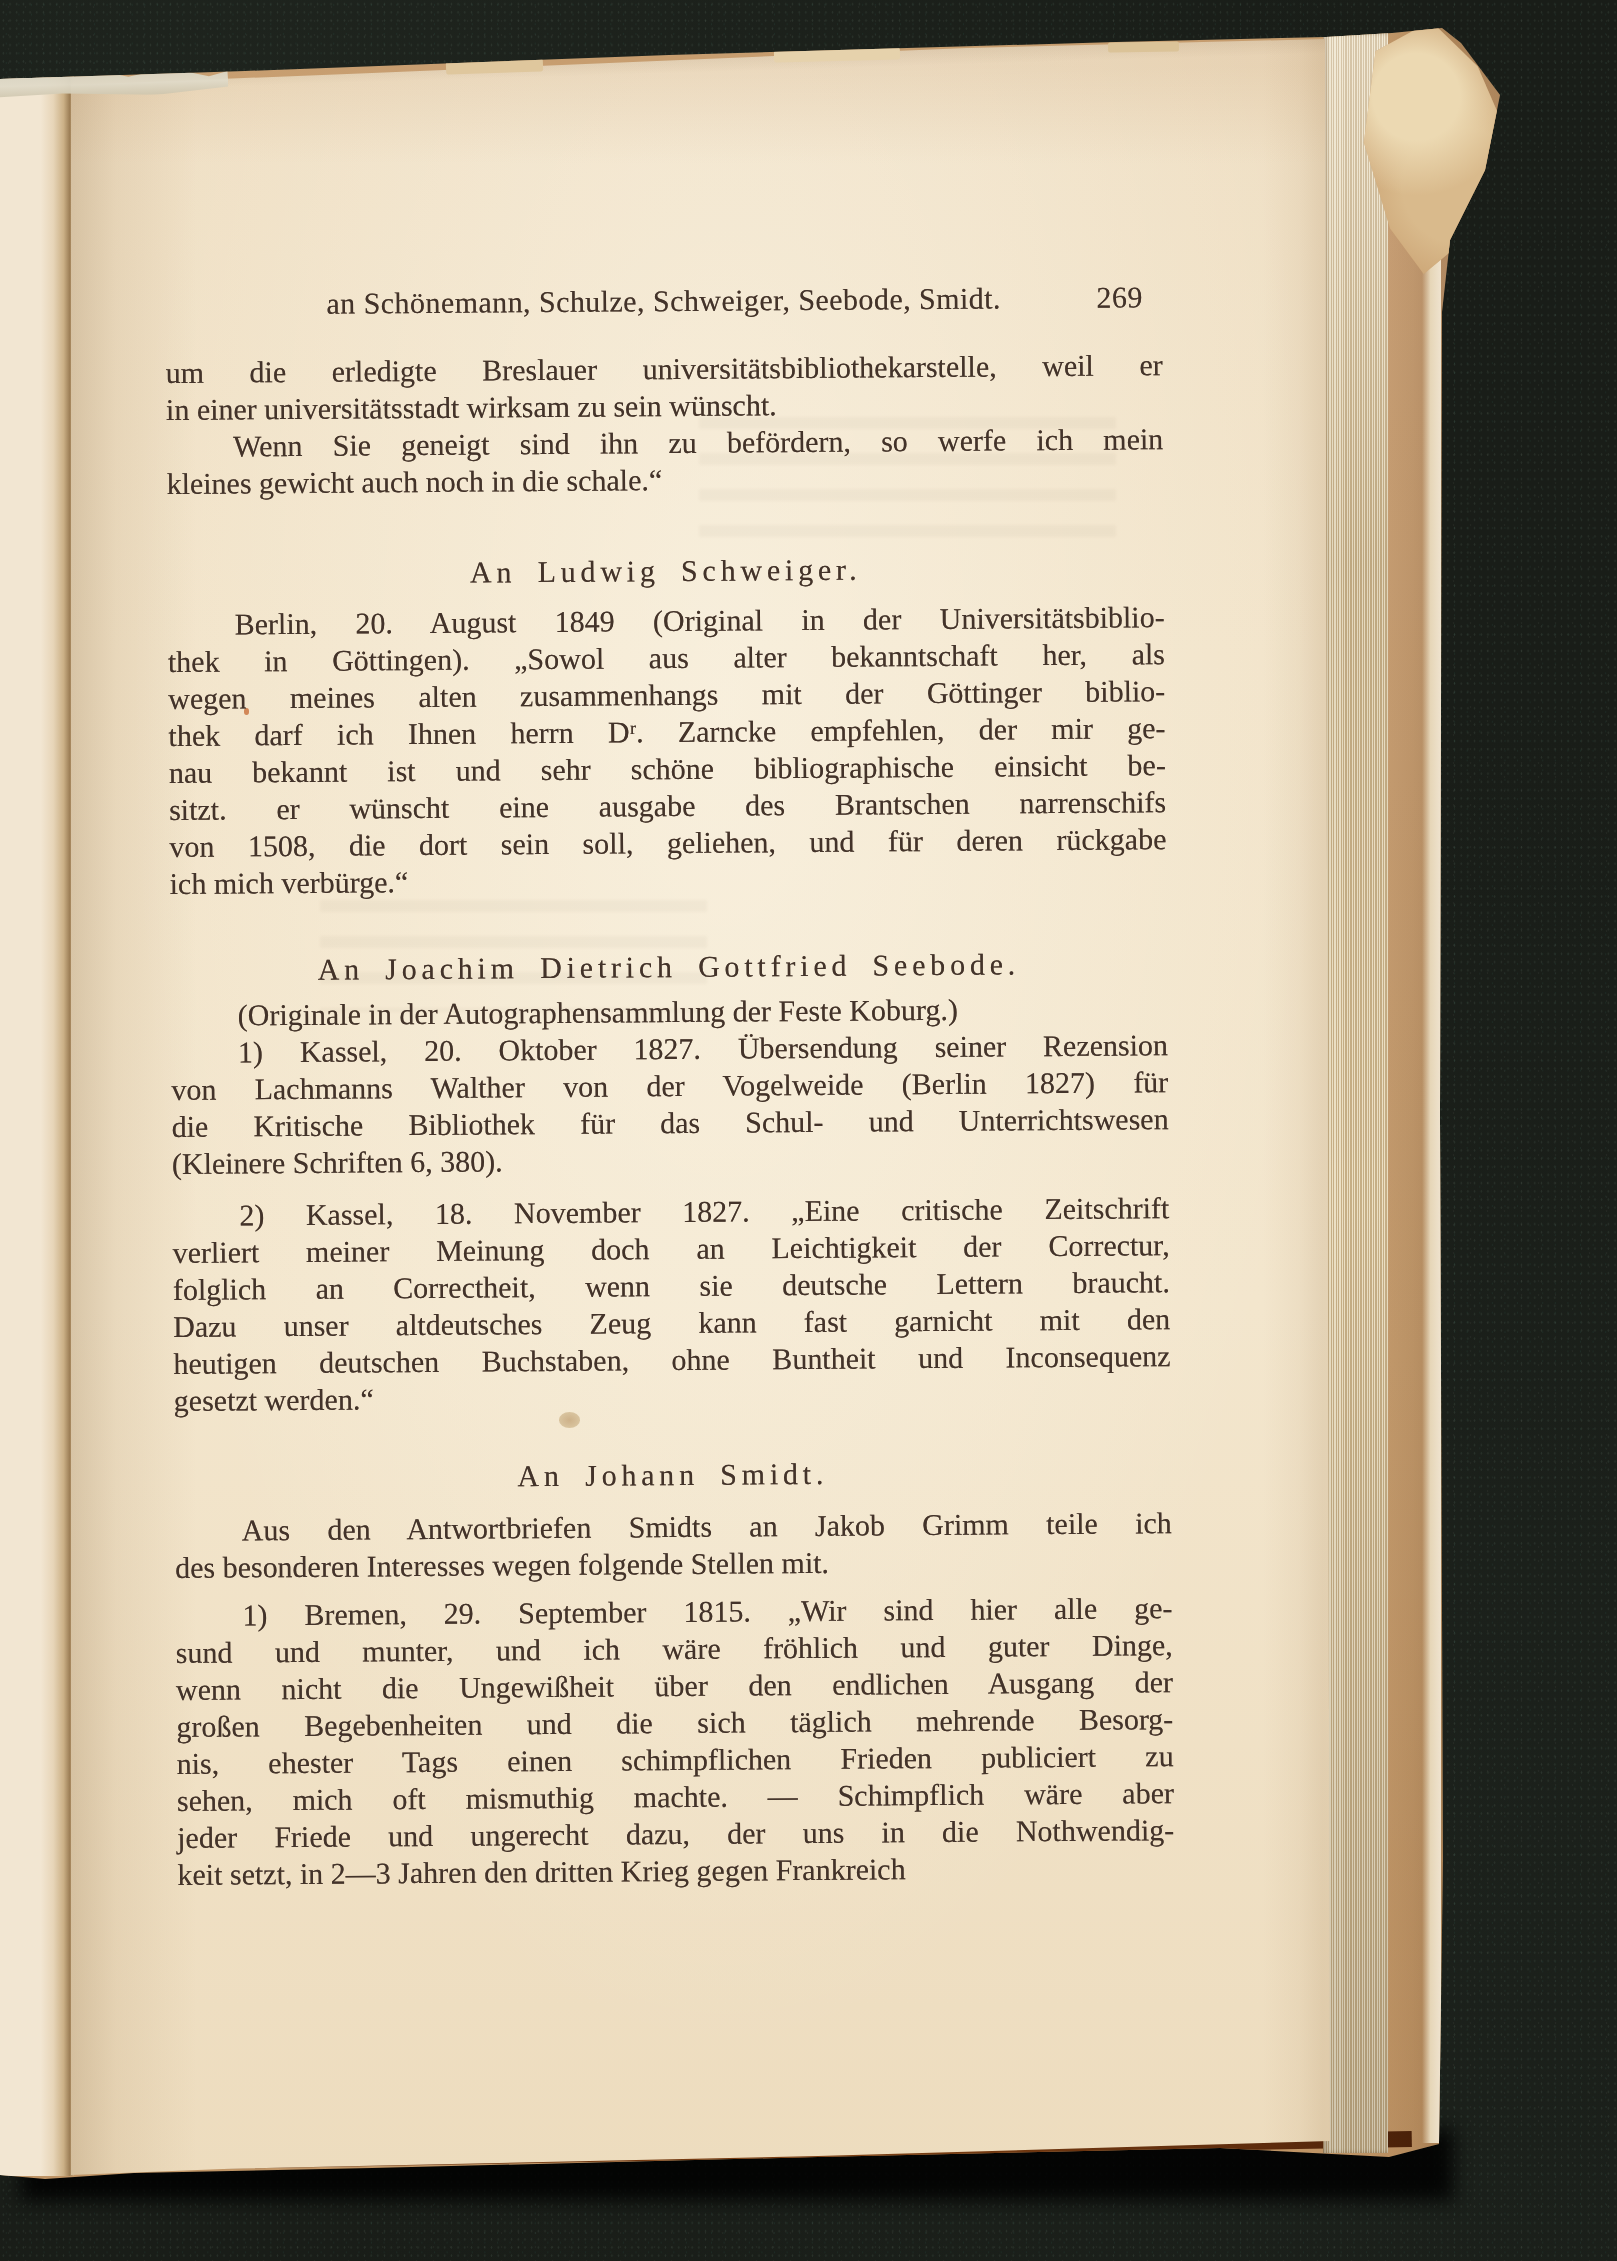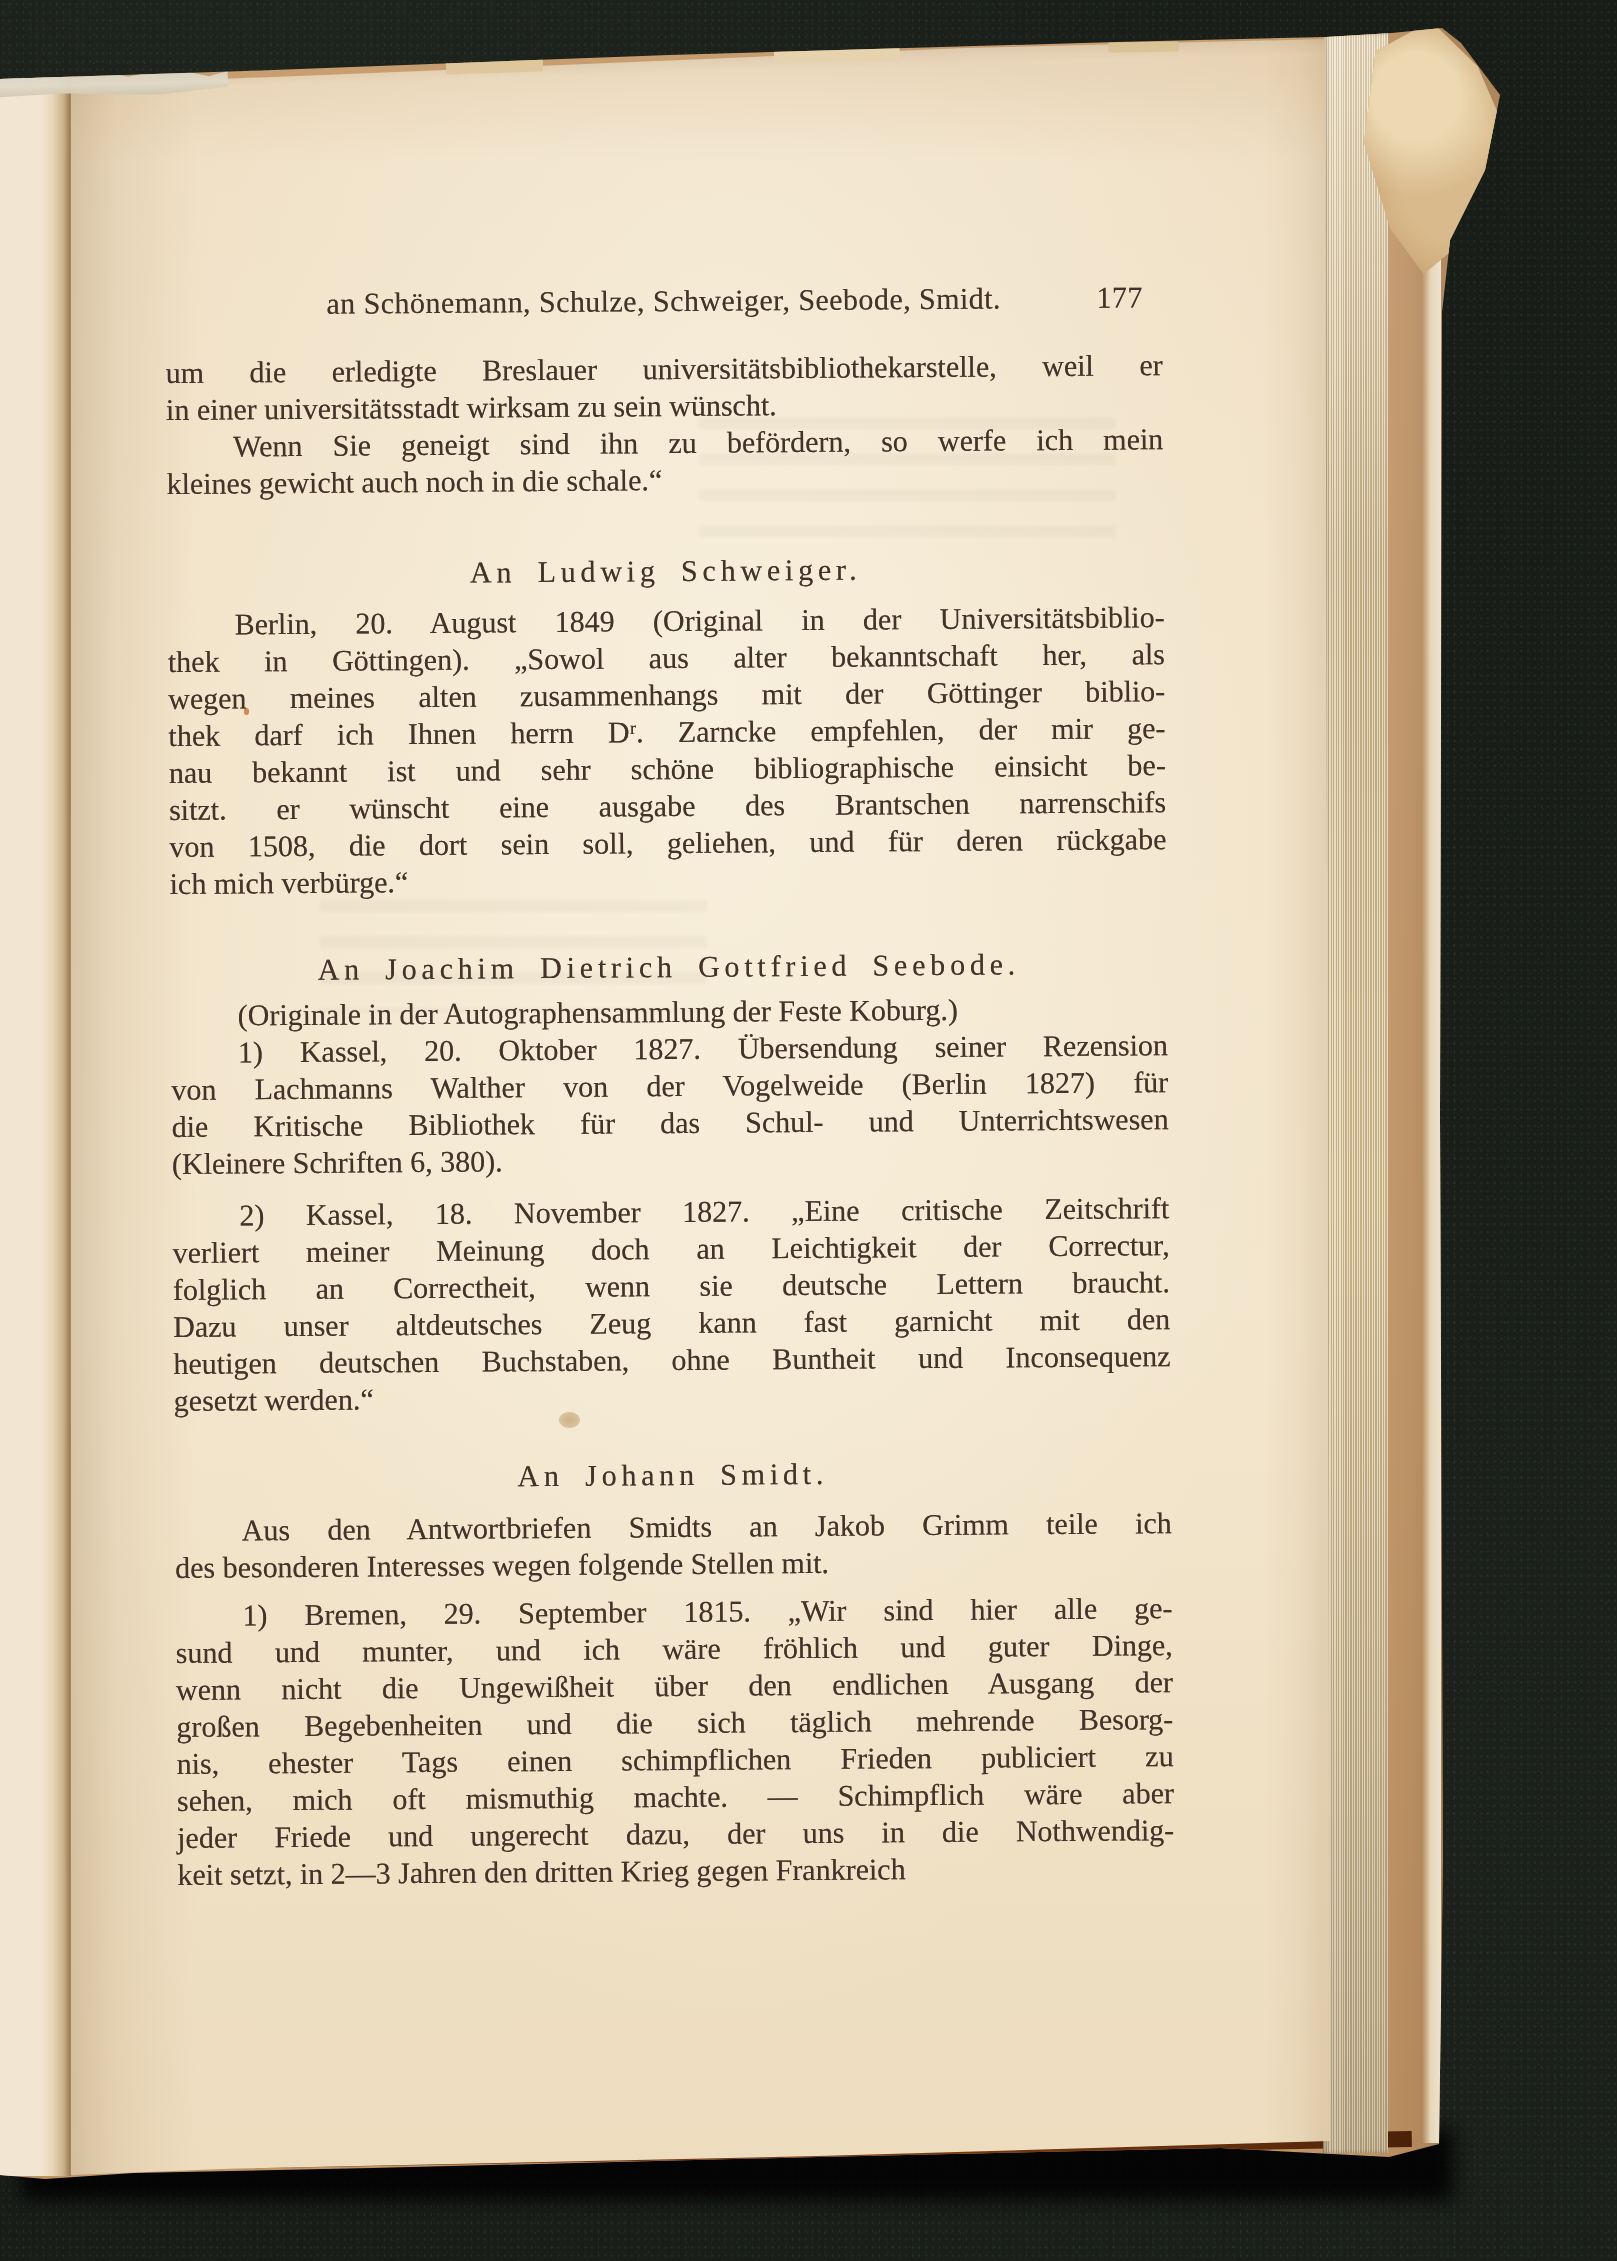--- a/index.html
+++ b/index.html
@@ -155,7 +155,7 @@
   <div class="text-layer">
     <div class="ln header">
       <span>an Schönemann, Schulze, Schweiger, Seebode, Smidt.</span>
-      <span class="pn">177</span>
+      <span class="pn">269</span>
     </div>
   <div class="ln j mA">um die erledigte Breslauer universitätsbibliothekarstelle, weil er</div>
       <div class="ln e">in einer universitätsstadt wirksam zu sein wünscht.</div>

